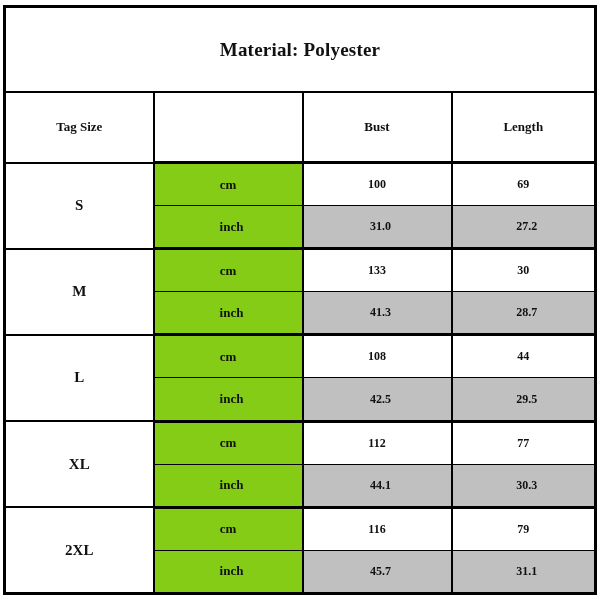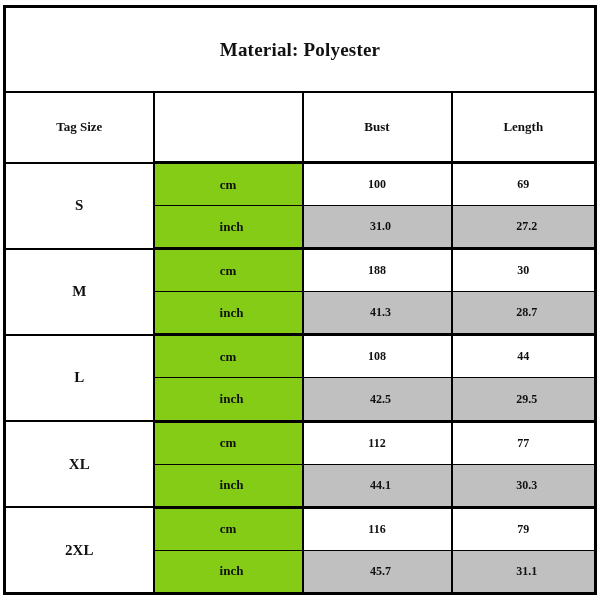--- a/index.html
+++ b/index.html
@@ -132,7 +132,7 @@
       <tr class="row-cm">
         <td class="size-cell" rowspan="2">M</td>
         <td class="unit-cell">cm</td>
-        <td class="value-cell">188</td>
+        <td class="value-cell">133</td>
         <td class="value-cell">30</td>
       </tr>
       <tr class="row-inch">

